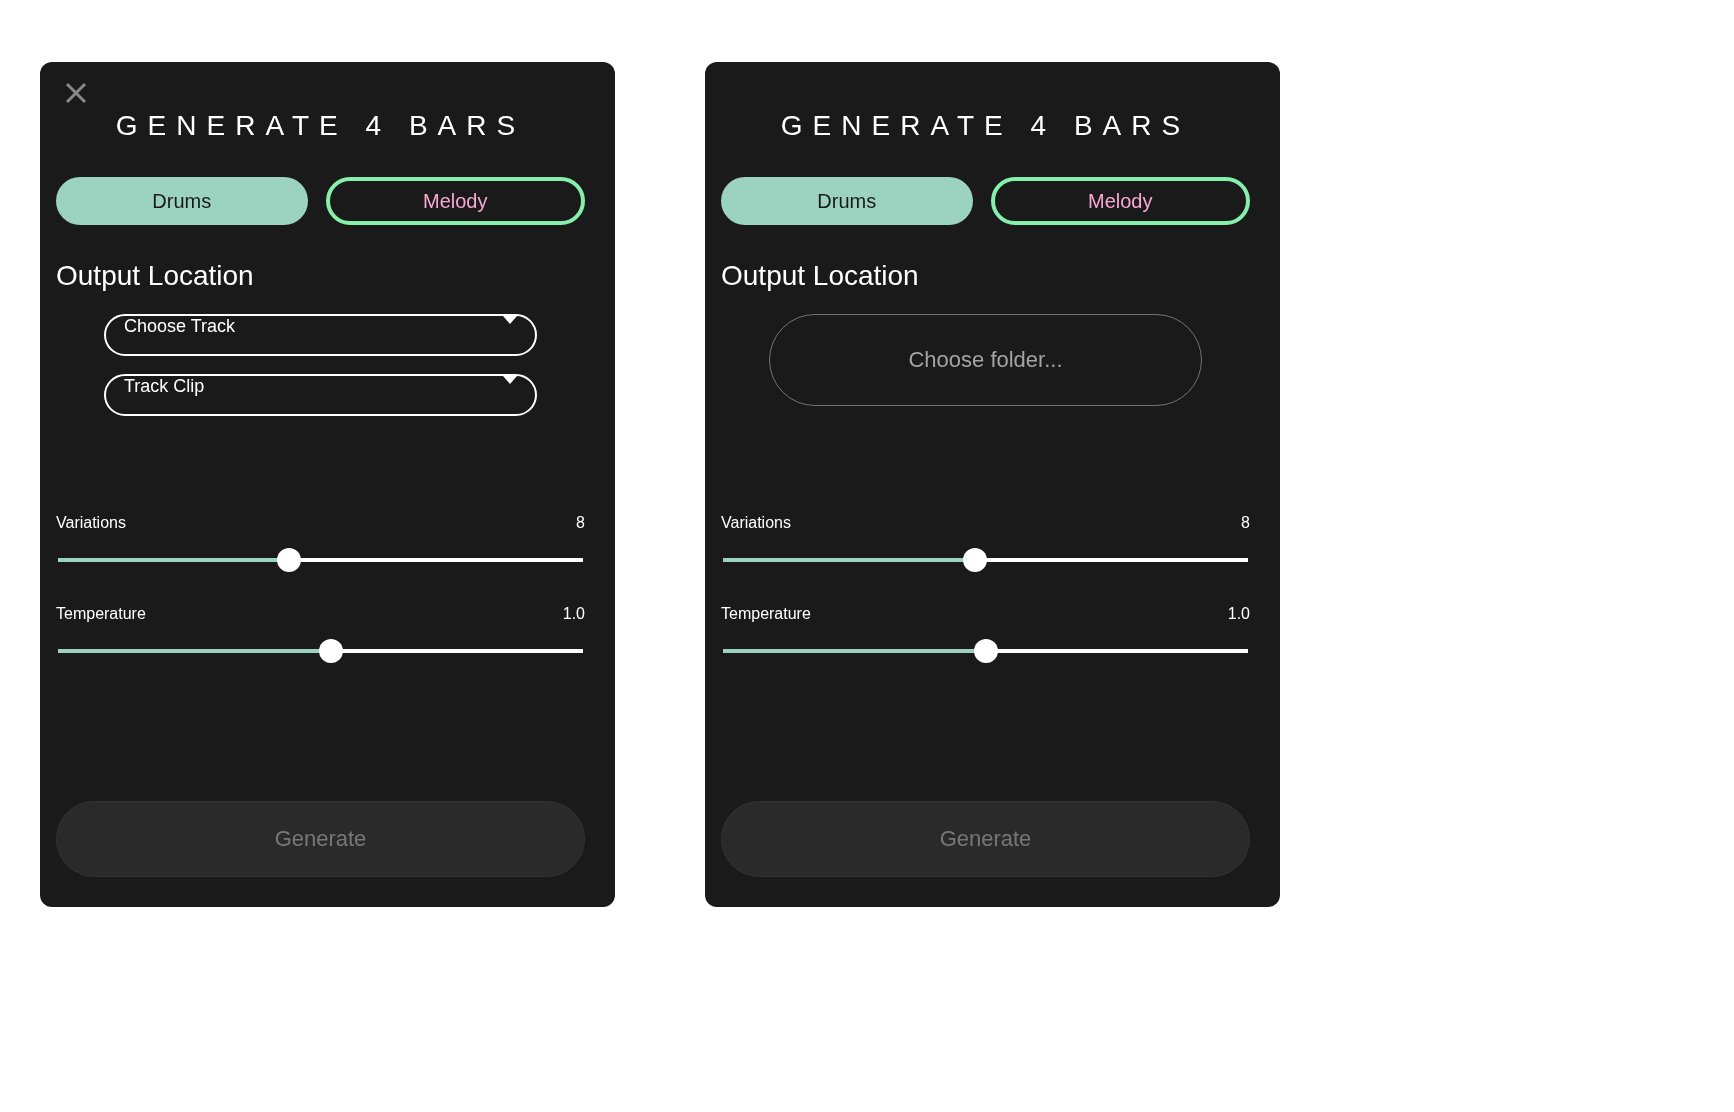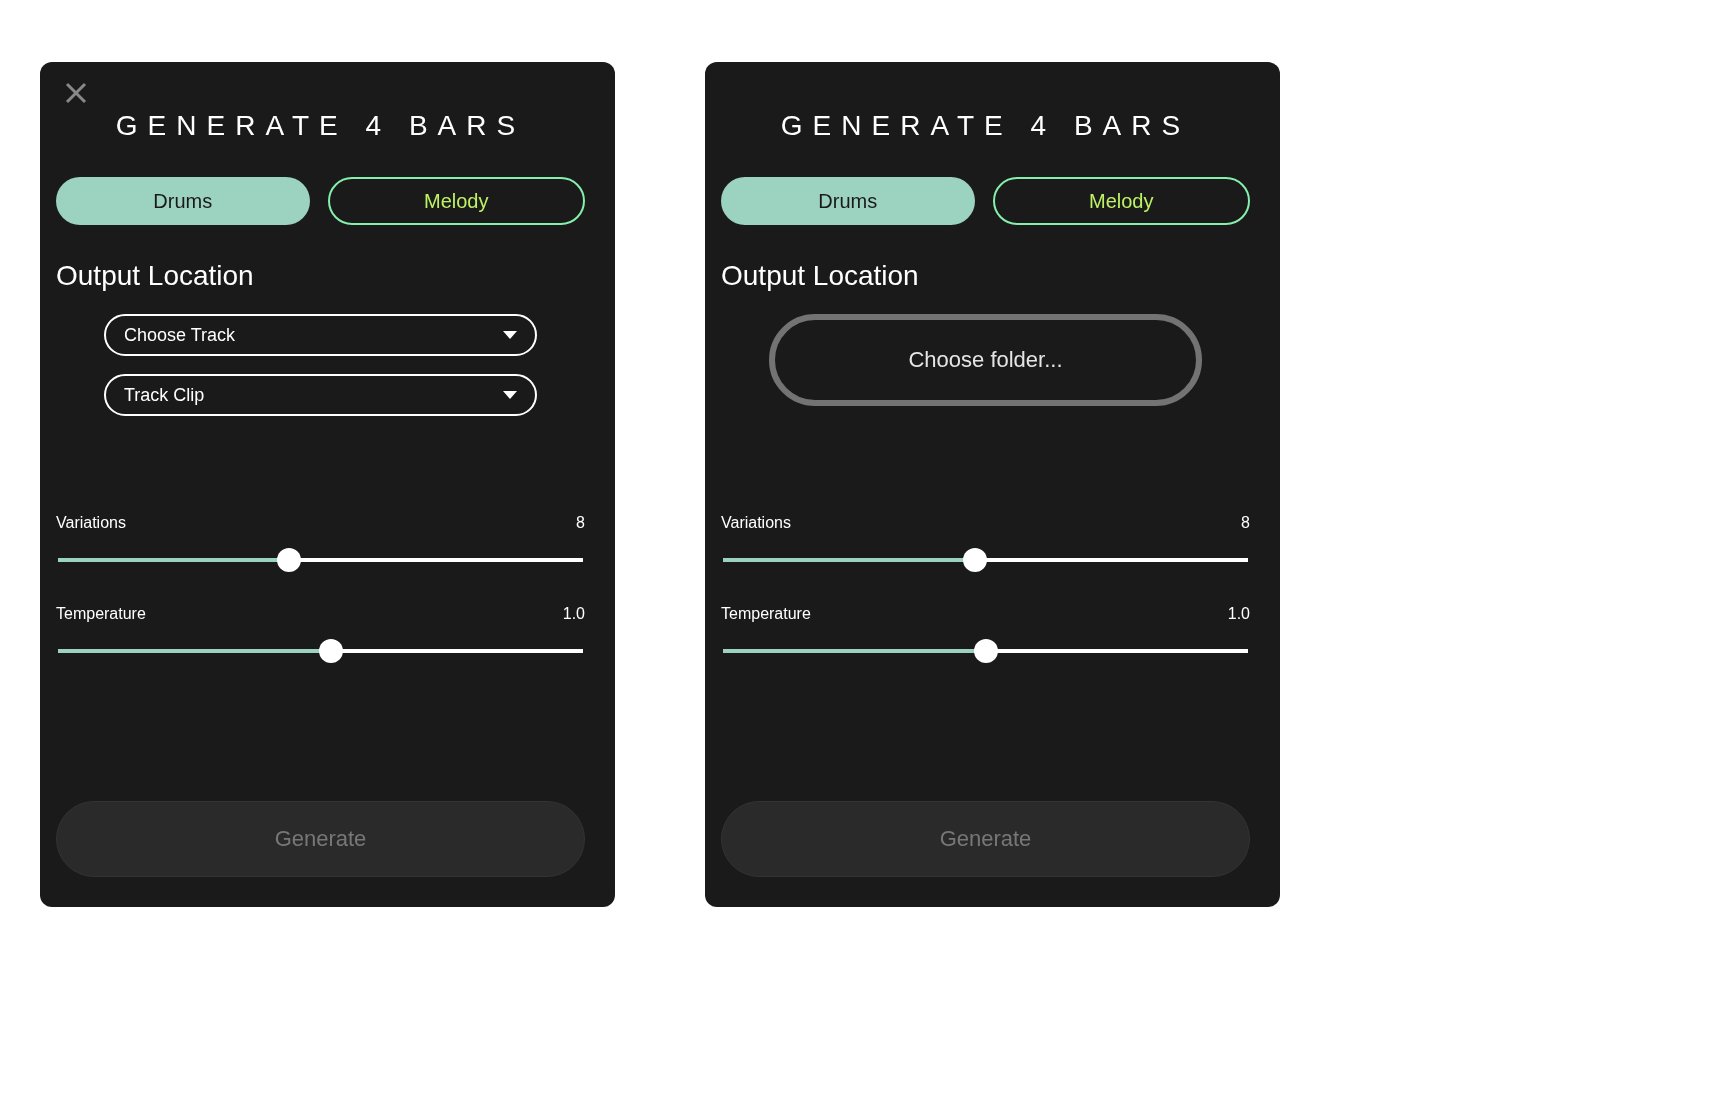--- a/index.html
+++ b/index.html
@@ -68,8 +68,8 @@
     }
     .tab.inactive {
       background: transparent;
-      border: 2px solid #86efac;
-      color: #bef264;
+      border: 4px solid #86efac;
+      color: #f9a8d4;
     }
     .section-label {
       color: #fff;

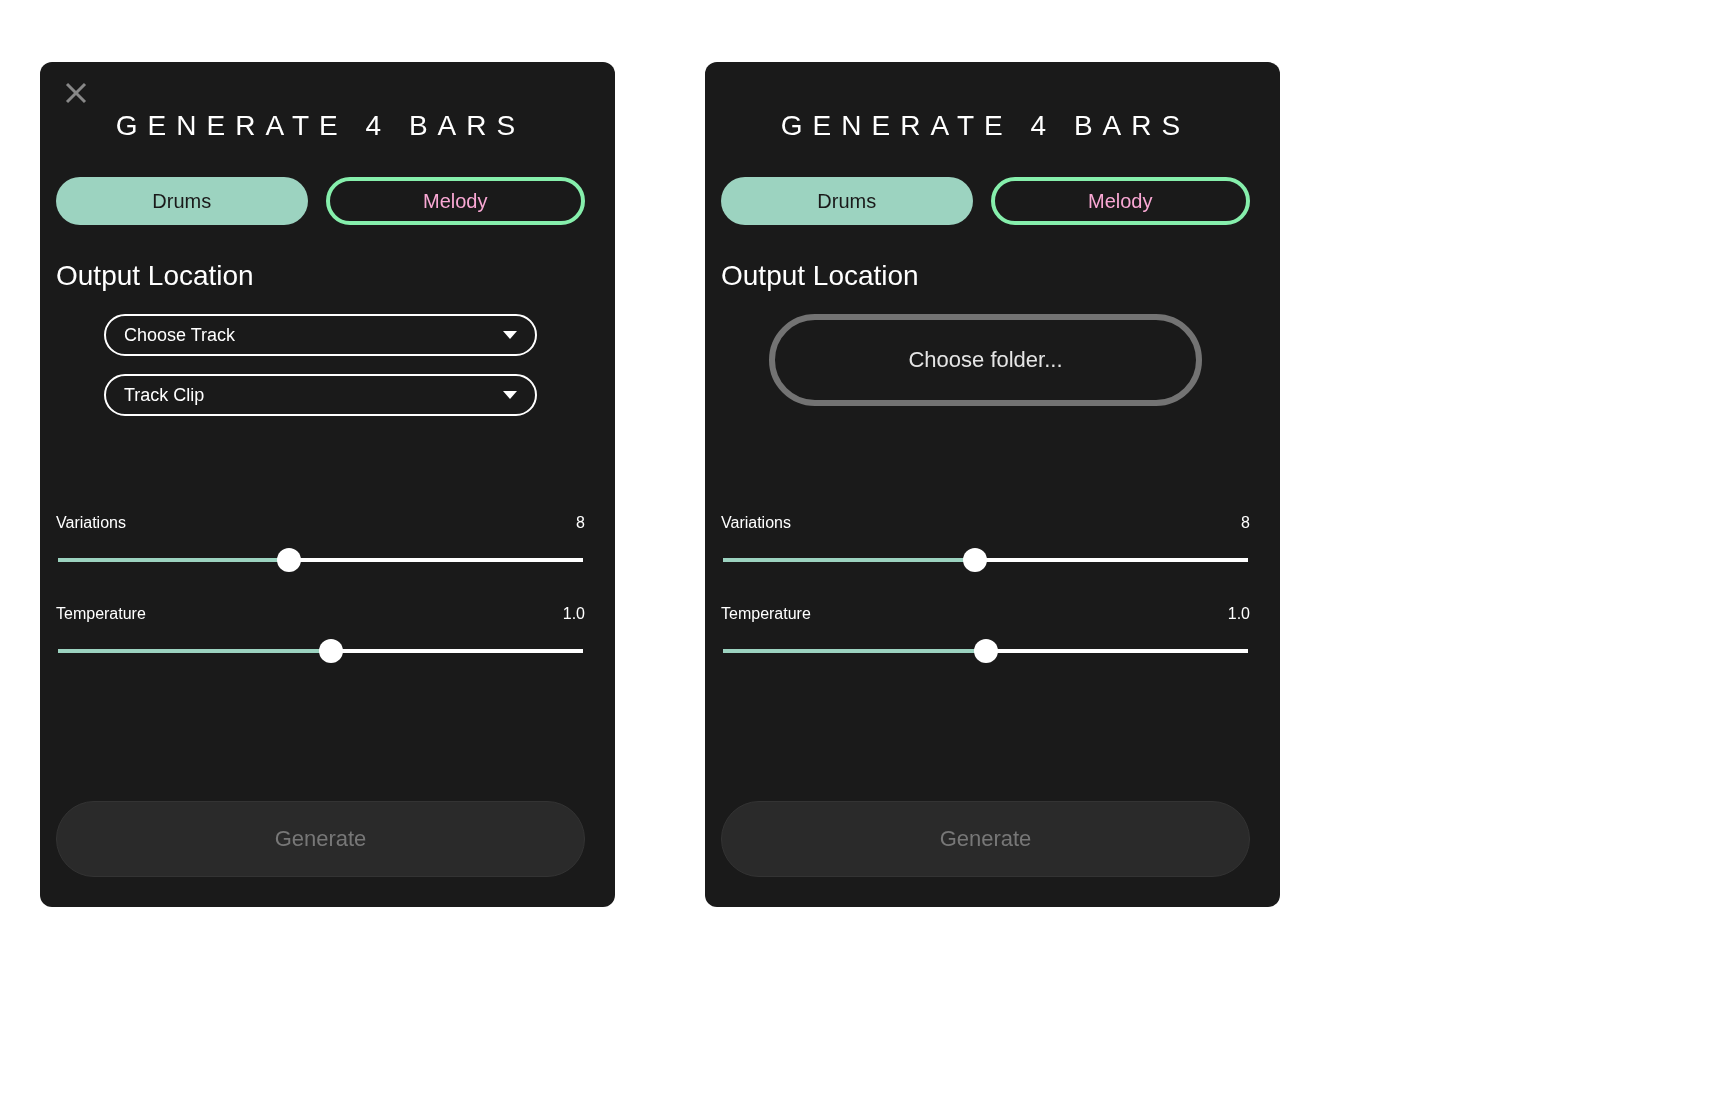--- a/index.html
+++ b/index.html
@@ -88,7 +88,6 @@
       border: 2px solid #fff;
       border-radius: 21px;
       display: flex;
-      align-items: center;
       padding: 0 18px;
       color: #fff;
       font-size: 18px;

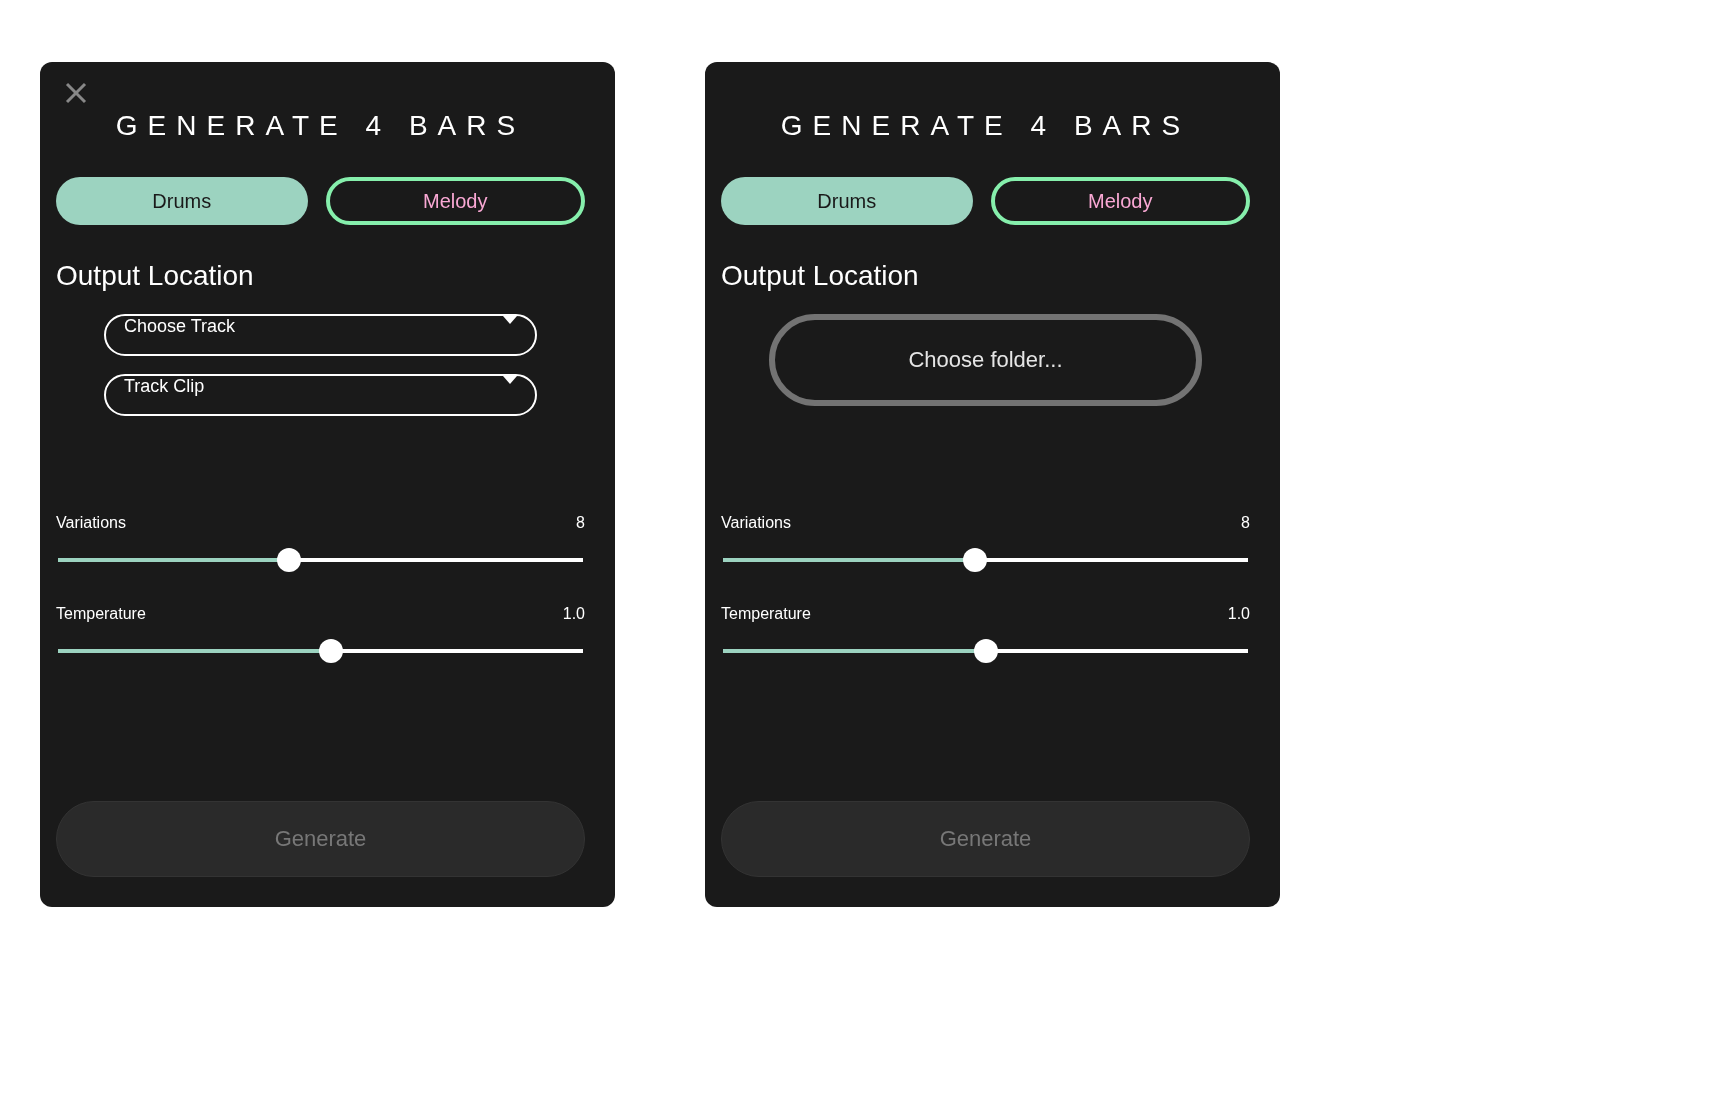--- a/index.html
+++ b/index.html
@@ -105,12 +105,12 @@
     }
     .big-btn {
       height: 92px;
-      border: 6px solid #737373;
+      border: 1px solid #737373;
       border-radius: 46px;
       display: flex;
       align-items: center;
       justify-content: center;
-      color: #e5e5e5;
+      color: #a3a3a3;
       font-size: 22px;
       margin: 0 48px;
       cursor: pointer;

